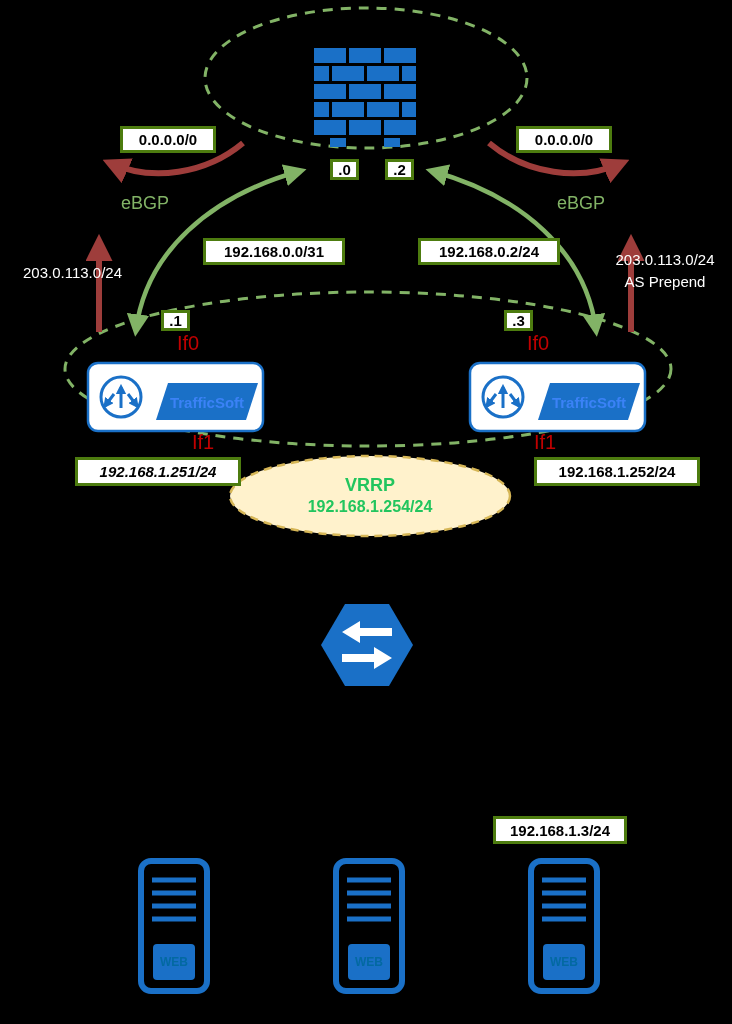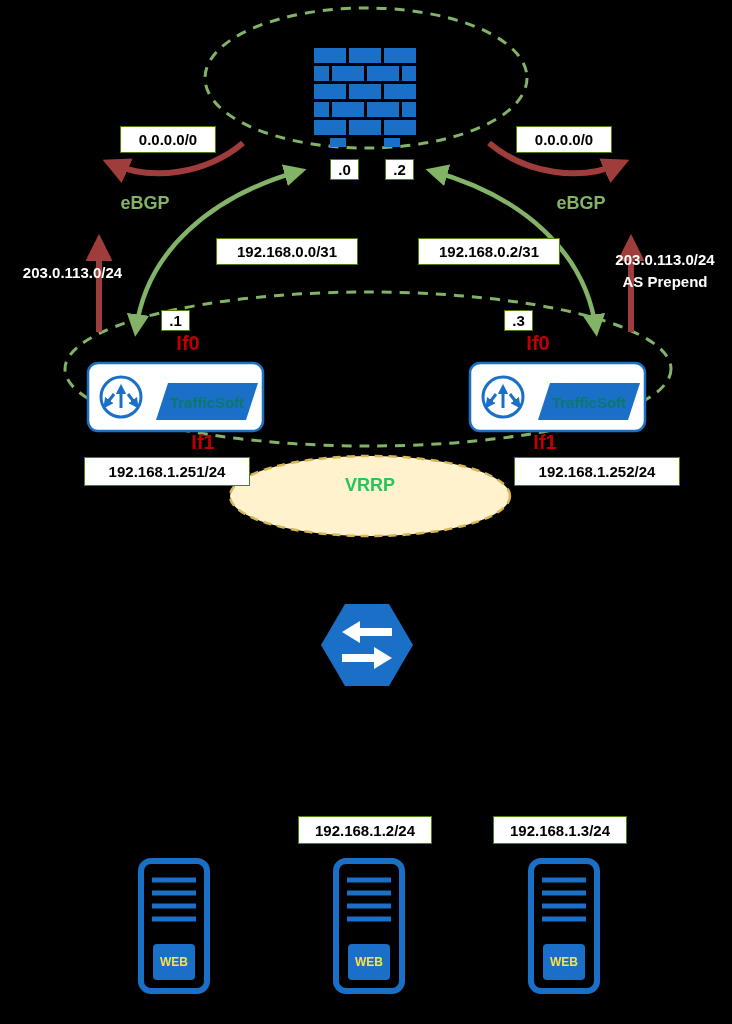--- a/index.html
+++ b/index.html
@@ -6,7 +6,7 @@
   .canvas{position:relative;width:732px;height:1024px;background:#000;overflow:hidden;
           font-family:"Liberation Sans",sans-serif;}
   .layer{position:absolute;left:0;top:0;}
-  .label{position:absolute;background:#fff;border:1px solid #4d7c0f;color:#000;
+  .label{position:absolute;background:#fff;border:3px solid #4d7c0f;color:#000;
          font-weight:bold;font-size:15px;display:flex;align-items:center;justify-content:center;
          box-sizing:border-box;white-space:nowrap;}
   .freetext{position:absolute;font-weight:bold;display:flex;align-items:center;justify-content:center;

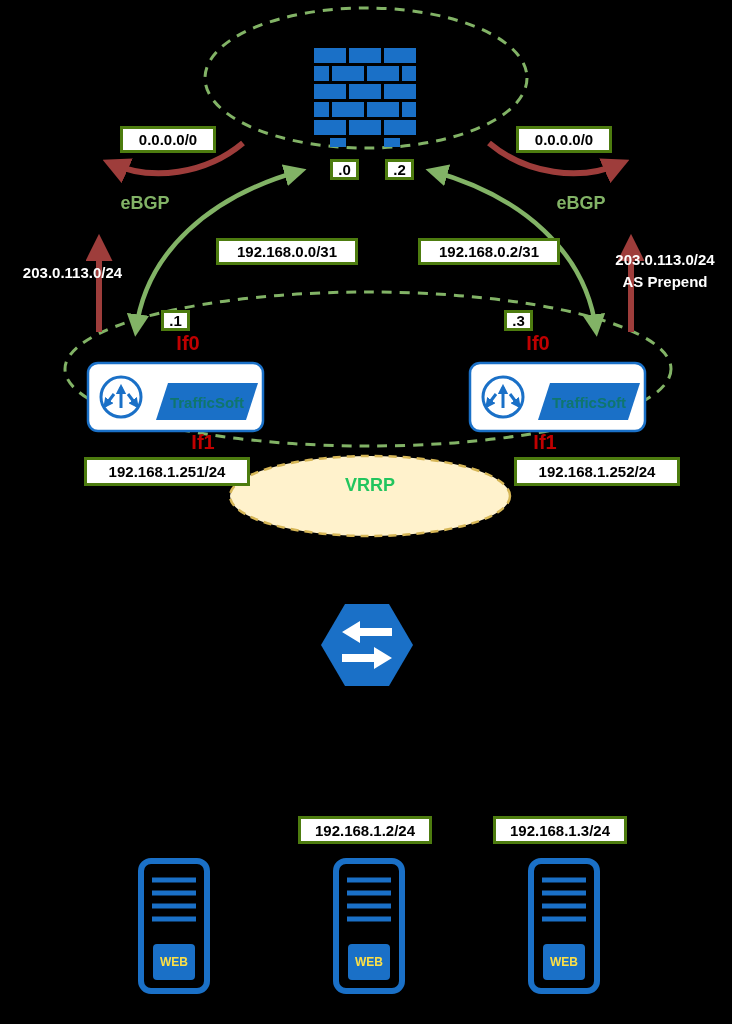--- a/index.html
+++ b/index.html
@@ -9,7 +9,7 @@
   .label{position:absolute;background:#fff;border:3px solid #4d7c0f;color:#000;
          font-weight:bold;font-size:15px;display:flex;align-items:center;justify-content:center;
          box-sizing:border-box;white-space:nowrap;}
-  .freetext{position:absolute;font-weight:bold;display:flex;align-items:center;justify-content:center;
+  .freetext{position:absolute;font-weight:normal;display:flex;align-items:center;justify-content:center;
             text-align:center;white-space:nowrap;}
   .white{color:#fff;font-size:15px;}
   .green{color:#82b366;font-size:18px;}

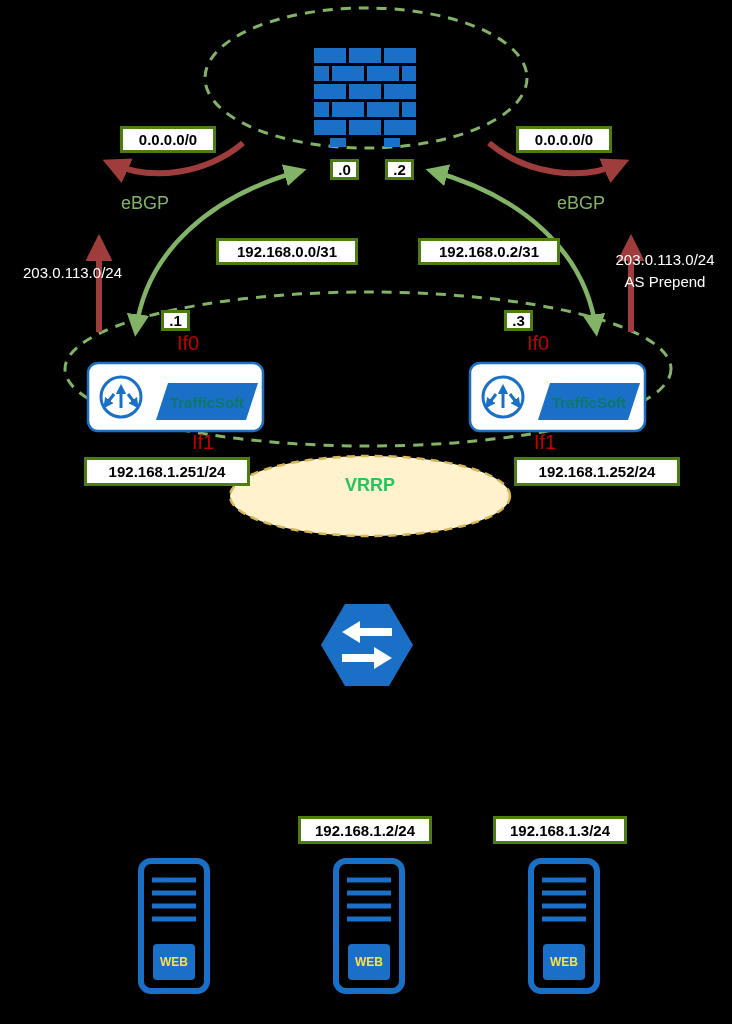--- a/index.html
+++ b/index.html
@@ -137,7 +137,7 @@
   <div class="freetext green" style="left:110px;top:193px;width:70px;height:20px;">eBGP</div>
   <div class="freetext green" style="left:546px;top:193px;width:70px;height:20px;">eBGP</div>
 
-  <div class="label" style="left:216px;top:238px;width:142px;height:27px;">192.168.0.0/31</div>
+  <div class="label" style="left:203px;top:238px;width:142px;height:27px;">192.168.0.0/31</div>
   <div class="label" style="left:418px;top:238px;width:142px;height:27px;">192.168.0.2/31</div>
 
   <div class="freetext white" style="left:5px;top:262px;width:135px;height:20px;">203.0.113.0/24</div>

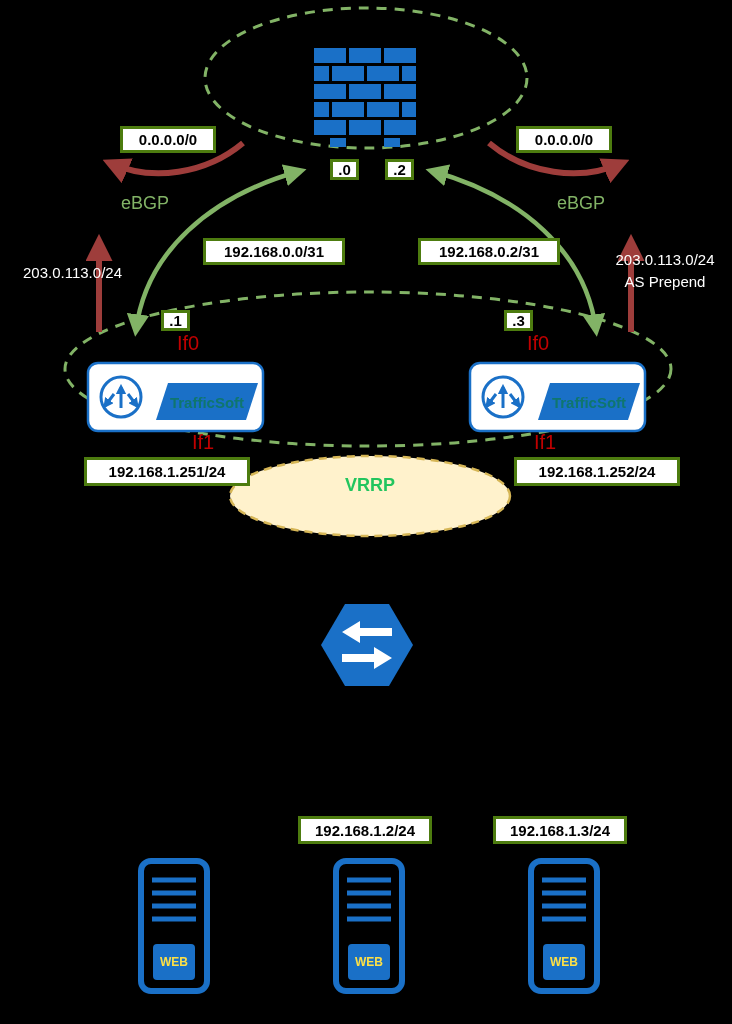--- a/index.html
+++ b/index.html
@@ -138,7 +138,7 @@
   <div class="freetext green" style="left:546px;top:193px;width:70px;height:20px;">eBGP</div>
 
   <div class="label" style="left:203px;top:238px;width:142px;height:27px;">192.168.0.0/31</div>
-  <div class="label" style="left:418px;top:238px;width:142px;height:27px;">192.168.0.2/31</div>
+  <div class="label" style="left:418px;top:238px;width:142px;height:27px;">192.168.0.2/24</div>
 
   <div class="freetext white" style="left:5px;top:262px;width:135px;height:20px;">203.0.113.0/24</div>
   <div class="freetext white multiline" style="left:600px;top:249px;width:130px;height:44px;flex-direction:column;">

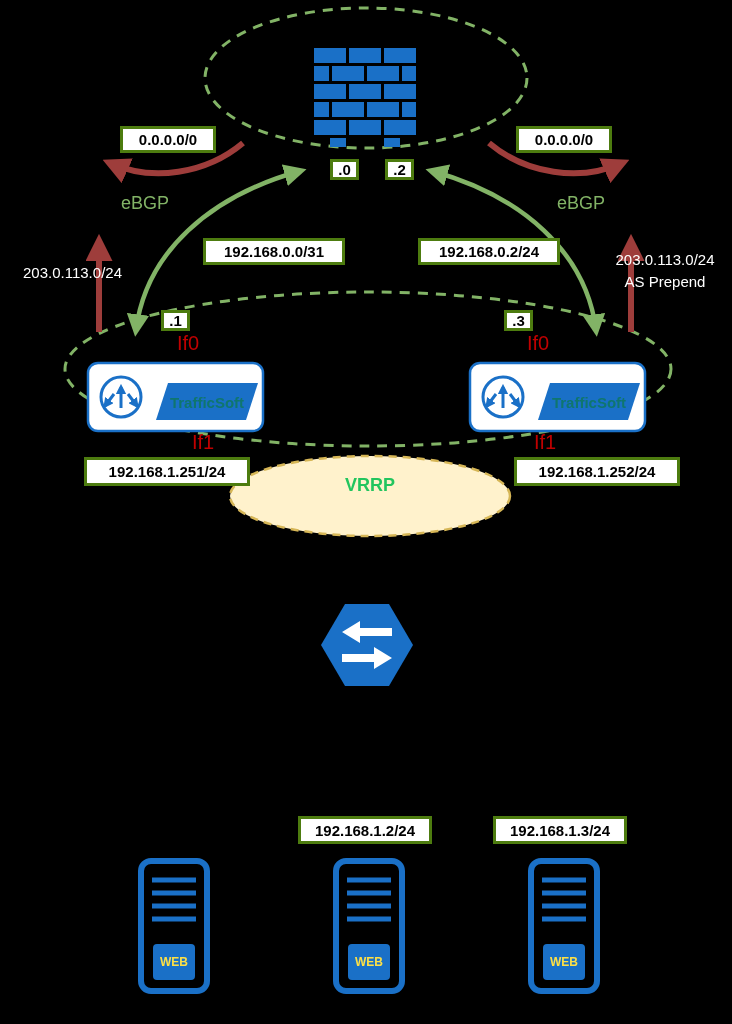--- a/index.html
+++ b/index.html
@@ -18,7 +18,7 @@
              color:#22c55e;font-weight:bold;line-height:22px;}
   .vrrp-text .t1{font-size:18px;}
   .vrrp-text .t2{font-size:16px;}
-  .tsoft{position:absolute;width:110px;text-align:center;color:#0f766e;font-weight:bold;font-size:15px;}
+  .tsoft{position:absolute;width:110px;text-align:center;color:#3b82f6;font-weight:bold;font-size:15px;}
   .web{position:absolute;width:42px;height:36px;display:flex;align-items:center;justify-content:center;
        color:#fde047;font-weight:bold;font-size:12px;}
   .multiline{line-height:22px;white-space:pre-line;}

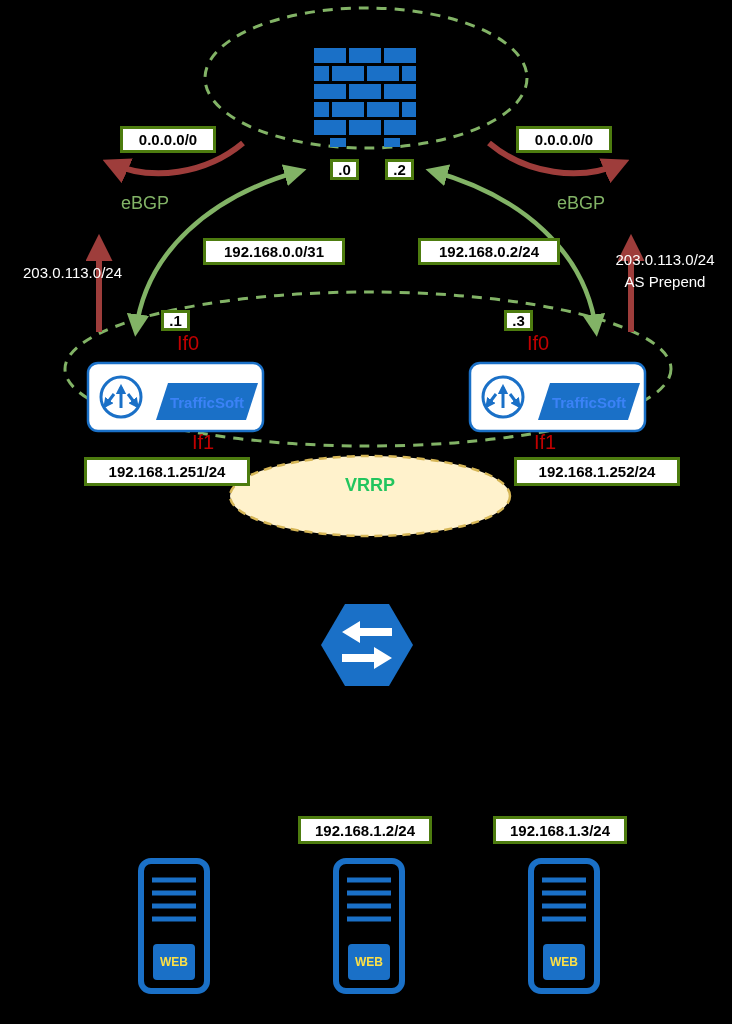--- a/index.html
+++ b/index.html
@@ -158,7 +158,7 @@
   <div class="freetext red" style="left:183px;top:433px;width:40px;height:18px;">If1</div>
   <div class="freetext red" style="left:525px;top:433px;width:40px;height:18px;">If1</div>
 
-  <div class="label" style="left:84px;top:457px;width:166px;height:29px;">192.168.1.251/24</div>
+  <div class="label" style="left:75px;top:457px;width:166px;height:29px;font-style:italic;">192.168.1.251/24</div>
   <div class="label" style="left:514px;top:457px;width:166px;height:29px;">192.168.1.252/24</div>
 
   <div class="vrrp-text">

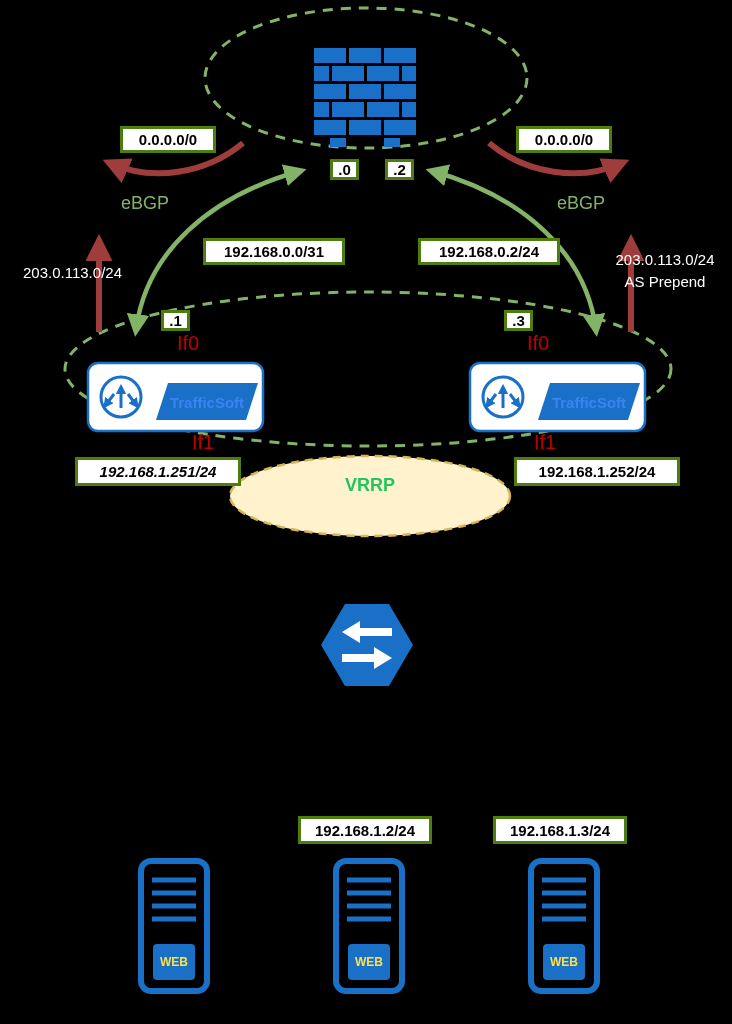--- a/index.html
+++ b/index.html
@@ -159,7 +159,7 @@
   <div class="freetext red" style="left:525px;top:433px;width:40px;height:18px;">If1</div>
 
   <div class="label" style="left:75px;top:457px;width:166px;height:29px;font-style:italic;">192.168.1.251/24</div>
-  <div class="label" style="left:514px;top:457px;width:166px;height:29px;">192.168.1.252/24</div>
+  <div class="label" style="left:534px;top:457px;width:166px;height:29px;">192.168.1.252/24</div>
 
   <div class="vrrp-text">
     <div class="t1">VRRP</div>

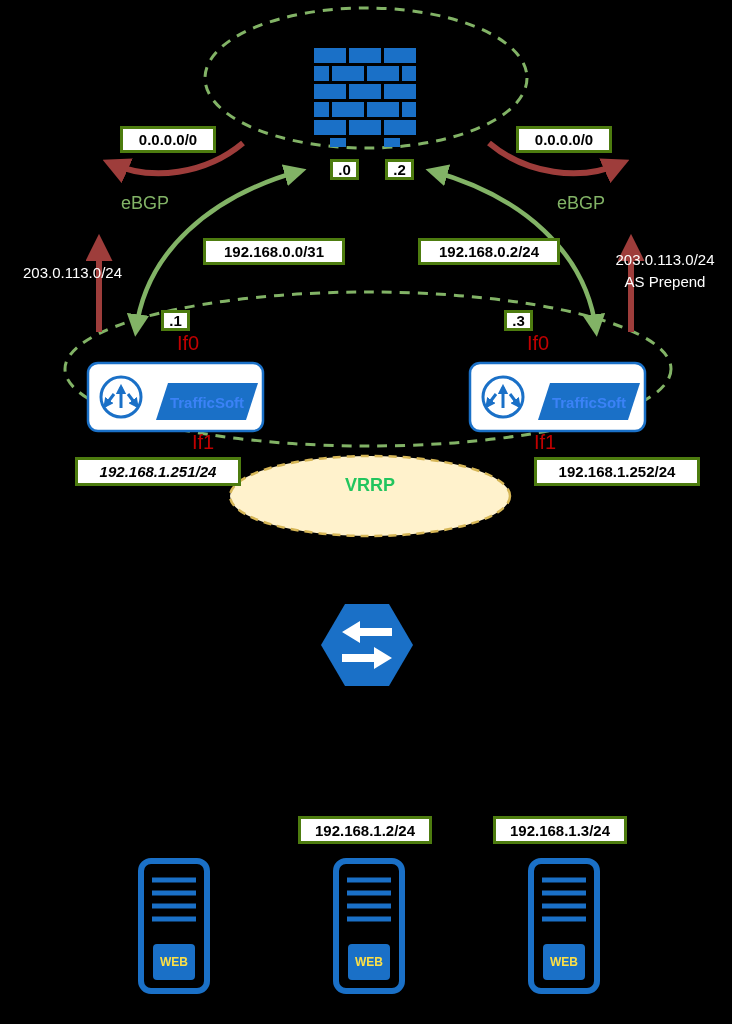--- a/index.html
+++ b/index.html
@@ -163,6 +163,7 @@
 
   <div class="vrrp-text">
     <div class="t1">VRRP</div>
+    <div class="t2">192.168.1.254/24</div>
   </div>
 
   <div class="label" style="left:298px;top:816px;width:134px;height:28px;">192.168.1.2/24</div>

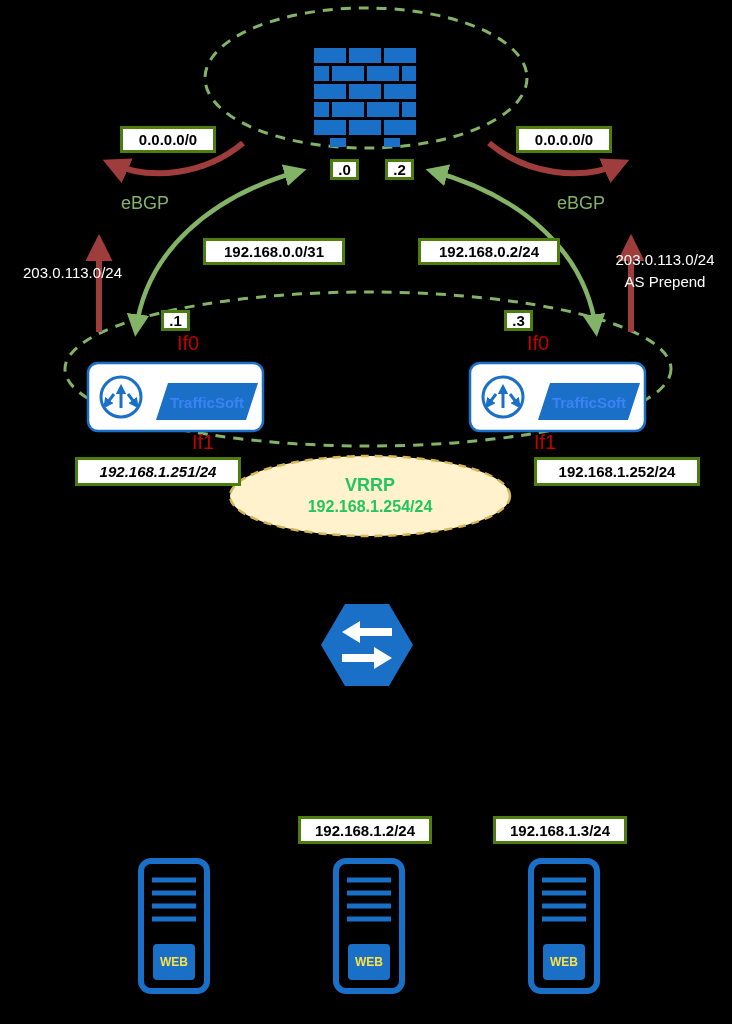--- a/index.html
+++ b/index.html
@@ -166,7 +166,6 @@
     <div class="t2">192.168.1.254/24</div>
   </div>
 
-  <div class="label" style="left:298px;top:816px;width:134px;height:28px;">192.168.1.2/24</div>
   <div class="label" style="left:493px;top:816px;width:134px;height:28px;">192.168.1.3/24</div>
 
   <div class="web" style="left:153px;top:944px;">WEB</div>

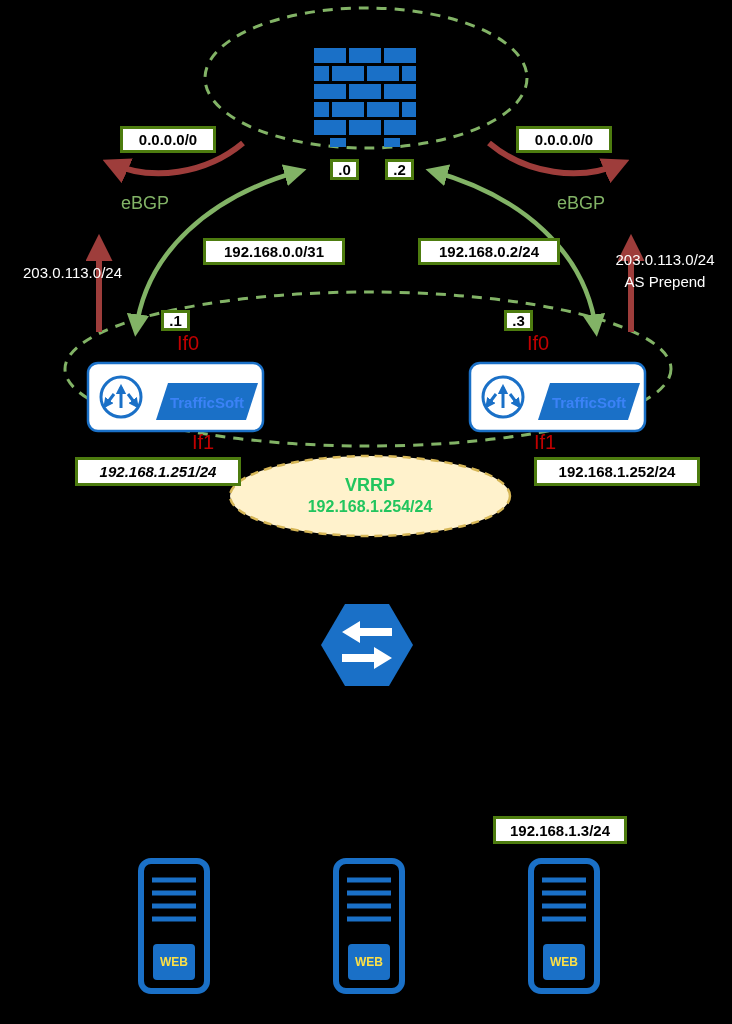--- a/index.html
+++ b/index.html
@@ -20,7 +20,7 @@
   .vrrp-text .t2{font-size:16px;}
   .tsoft{position:absolute;width:110px;text-align:center;color:#3b82f6;font-weight:bold;font-size:15px;}
   .web{position:absolute;width:42px;height:36px;display:flex;align-items:center;justify-content:center;
-       color:#fde047;font-weight:bold;font-size:12px;}
+       color:#0369a1;font-weight:bold;font-size:12px;}
   .multiline{line-height:22px;white-space:pre-line;}
 </style>
 </head>

